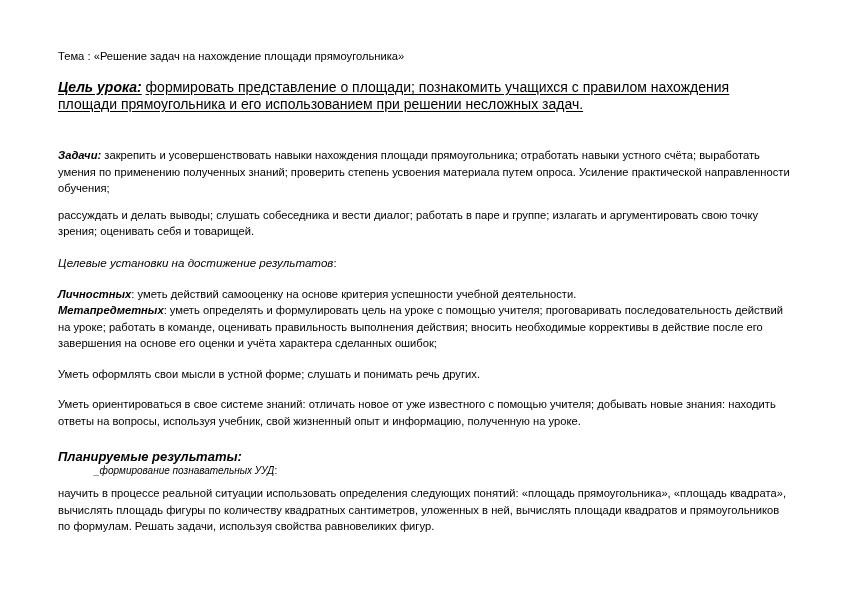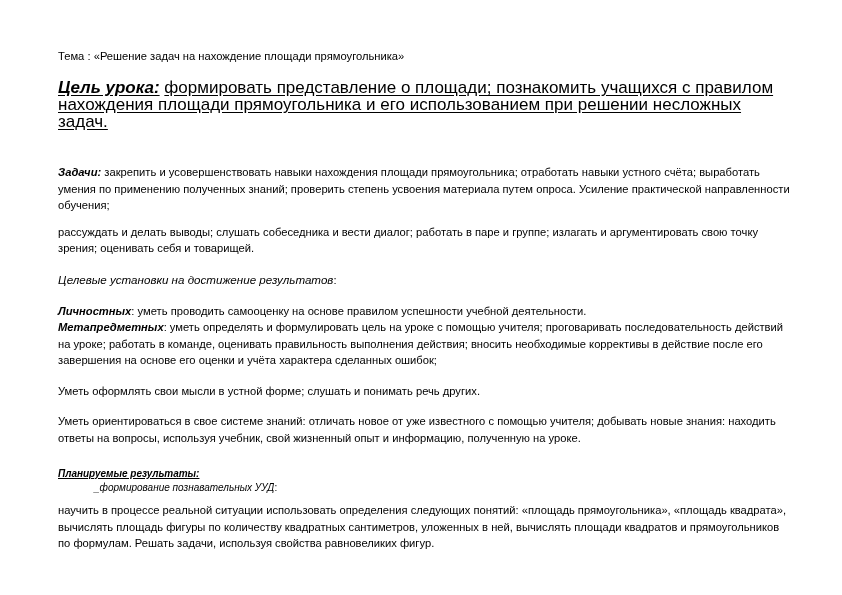--- a/index.html
+++ b/index.html
@@ -47,7 +47,7 @@
     text-underline-offset: 2px;
   }
   .cel-line {
-    font-size: 17px;
+    font-size: 14px;
     line-height: 17px;
   }
   .heading-bi {

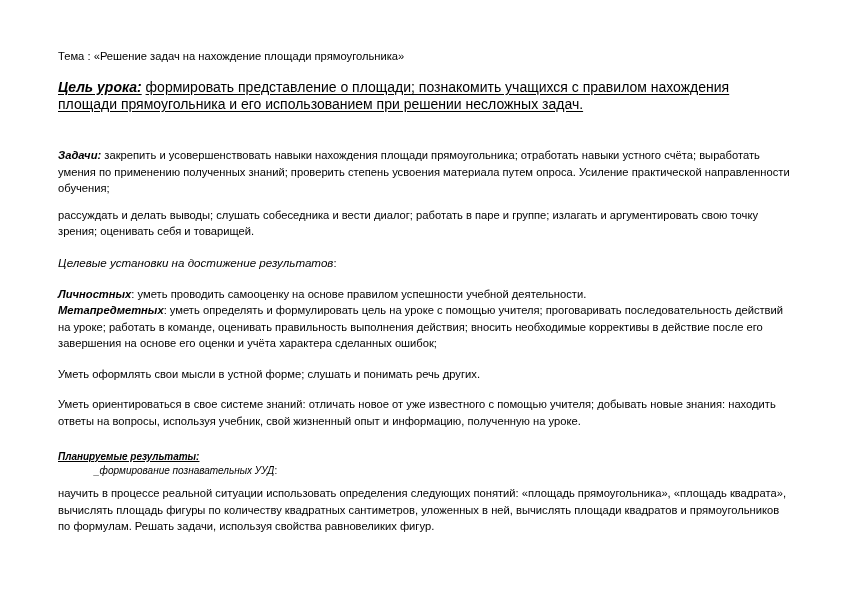--- a/index.html
+++ b/index.html
@@ -108,7 +108,7 @@
     <div class="gap-md"></div>
 
     <p class="tight">
-      <span class="lbl-bi">Личностных</span><span>: уметь проводить самооценку на основе правилом успешности учебной деятельности.</span>
+      <span class="lbl-bi">Личностных</span><span>: уметь действий самооценку на основе критерия успешности учебной деятельности.</span>
     </p>
 
     <p class="tight">

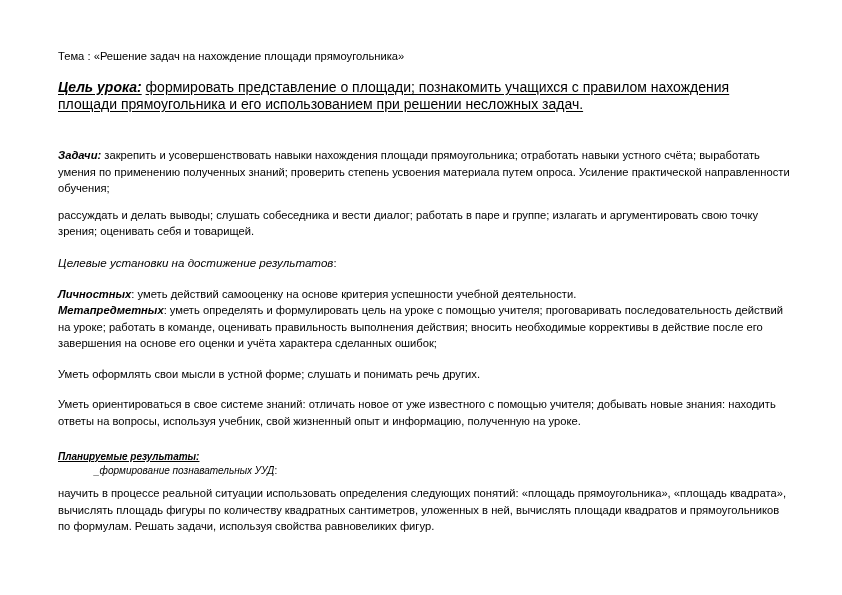--- a/index.html
+++ b/index.html
@@ -58,9 +58,8 @@
   .small-bi {
     font-weight: bold;
     font-style: italic;
-    font-size: 10px;
+    font-size: 13px;
     line-height: 12px;
-    text-decoration: underline;
   }
   .ital-line {
     font-style: italic;

